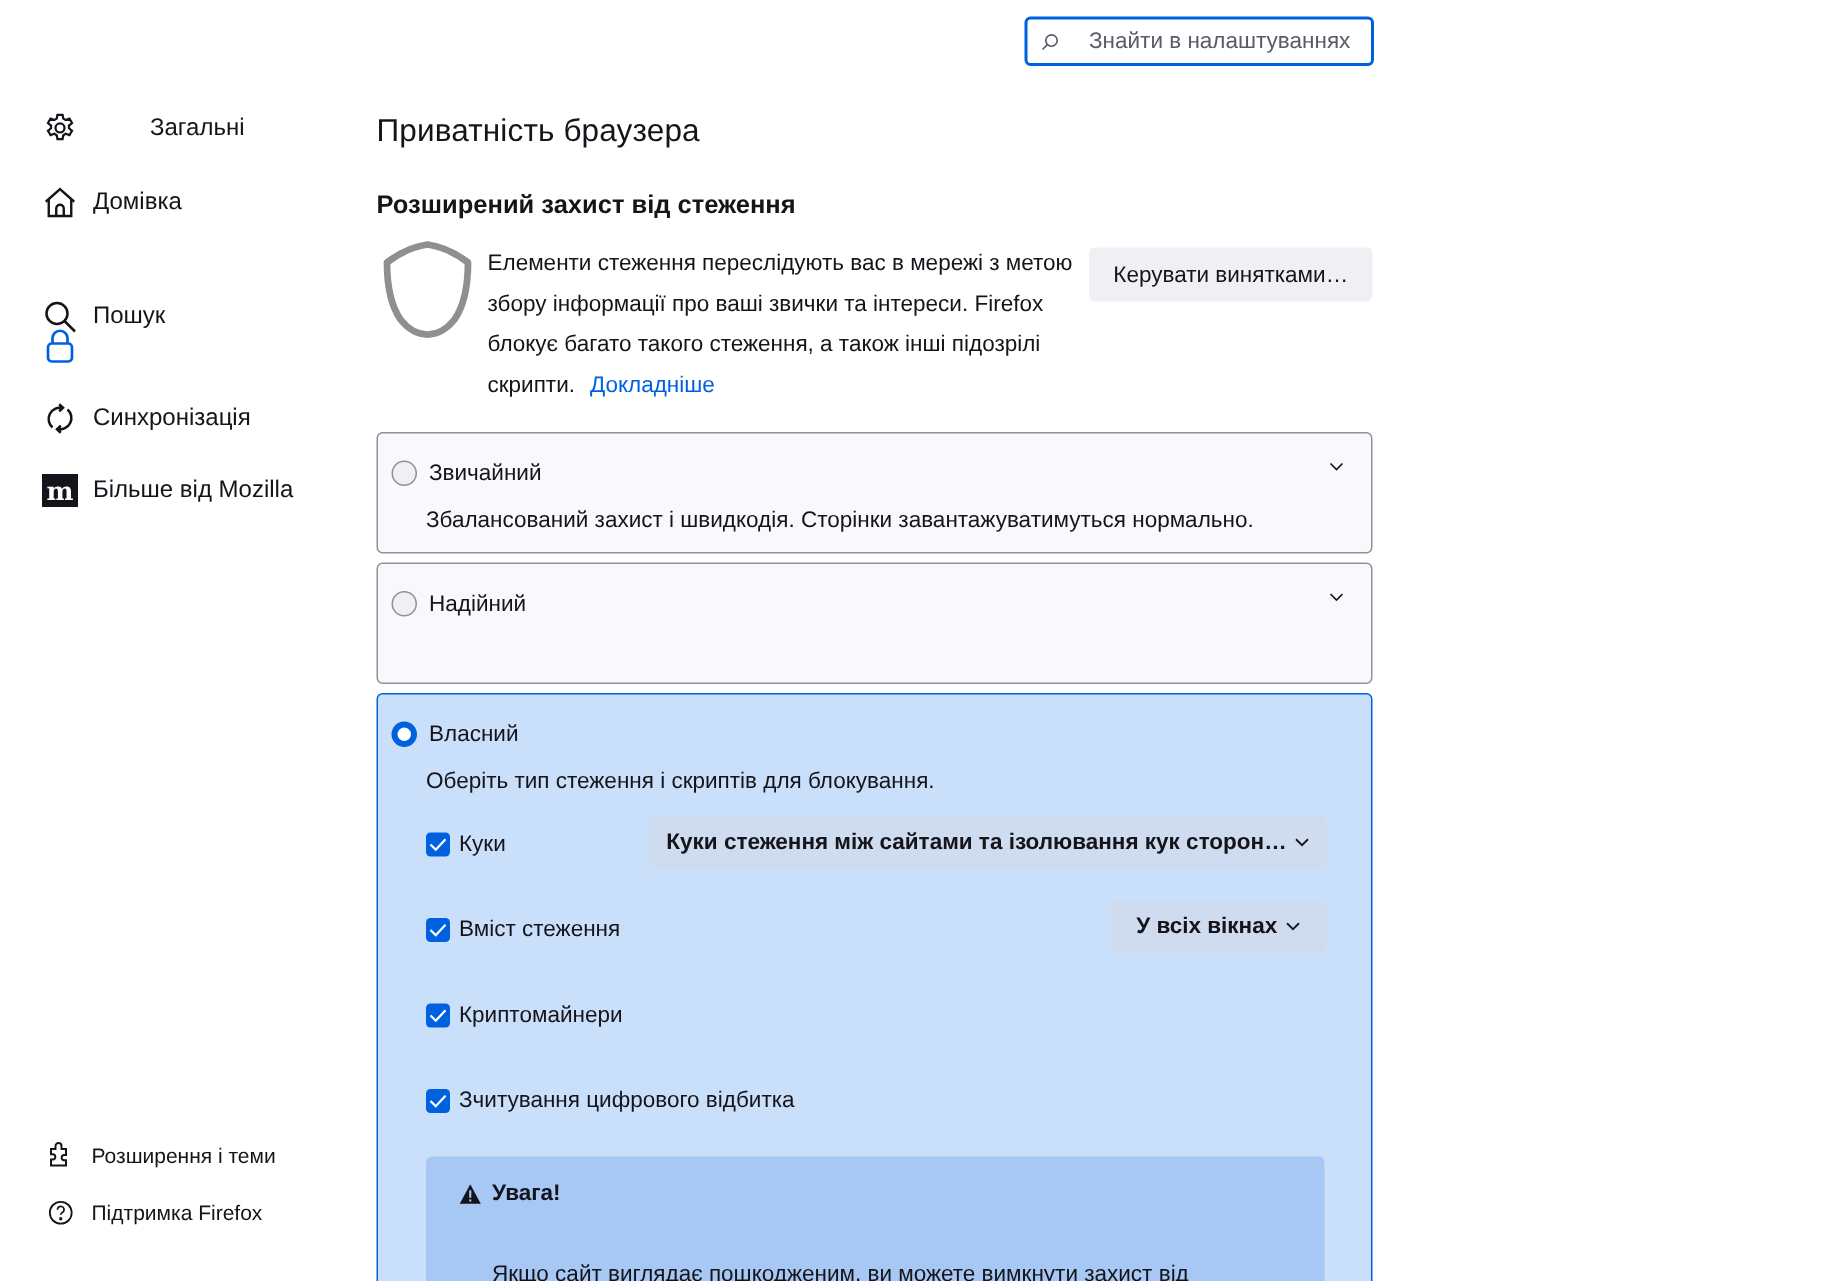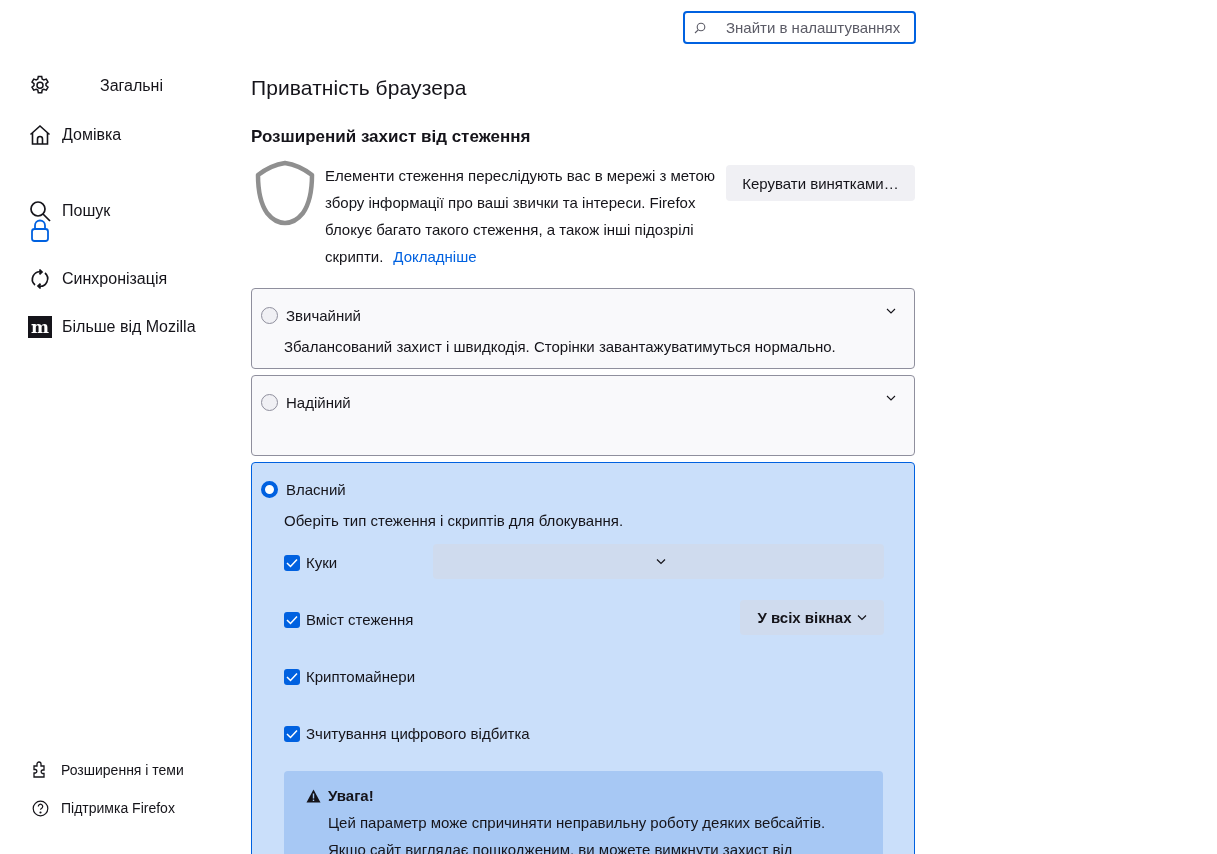--- a/index.html
+++ b/index.html
@@ -207,6 +207,7 @@
       <span class="chk-label">Куки</span>
     </label>
     <button class="dropdown" style="left:181px; top:81px; width:451px;">
+      <span>Куки стеження між сайтами та ізолювання кук сторон…</span>
       <svg class="dd-chev" width="10" height="7" viewBox="0 0 10 7">
           <path d="M1 1.5l4 4 4-4" fill="none" stroke="#15141a" stroke-width="1.2"></path>
         </svg>

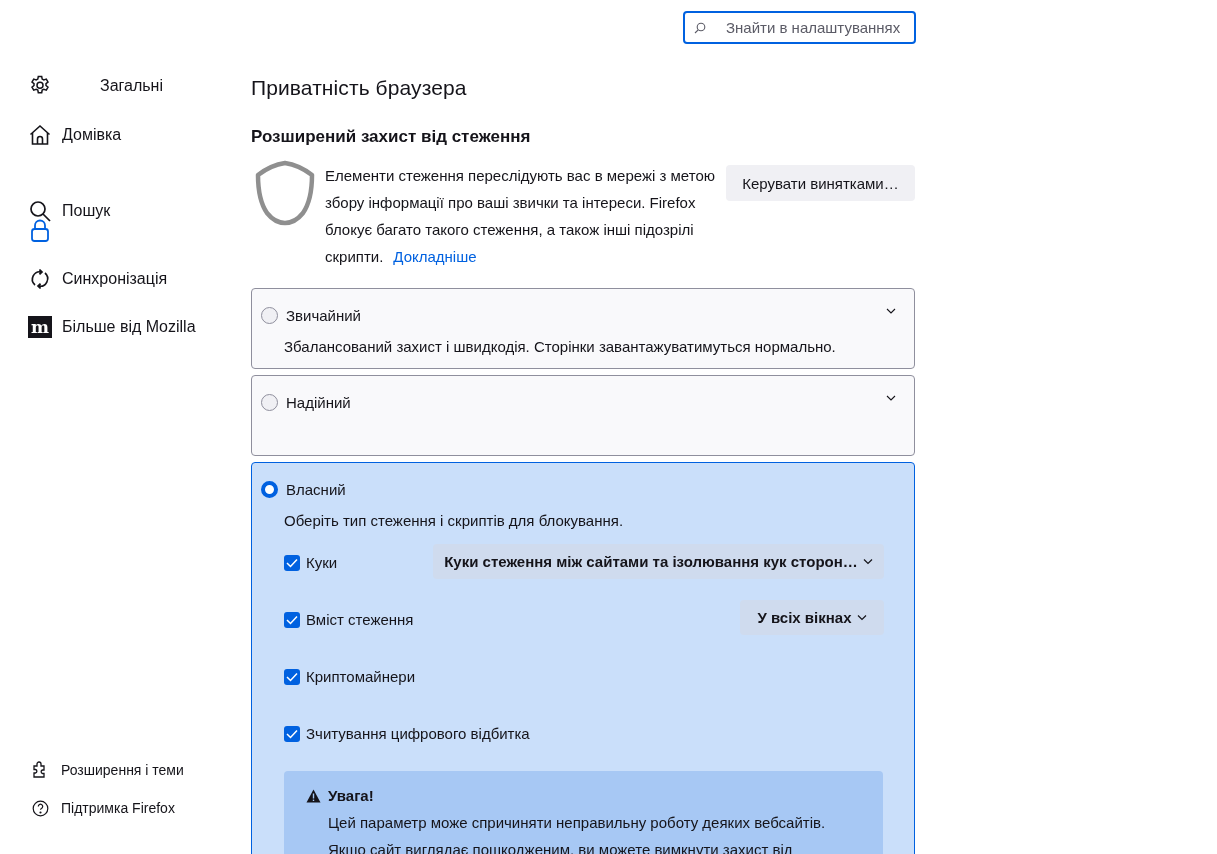--- a/index.html
+++ b/index.html
@@ -255,7 +255,6 @@
           </svg>
         <span>Увага!</span>
       </div>
-      <p class="warn-line" style="top:43px;">Цей параметр може спричиняти неправильну роботу деяких вебсайтів.</p>
       <p class="warn-line" style="top:70px;">Якщо сайт виглядає пошкодженим, ви можете вимкнути захист від</p>
     </div>
   </section>

